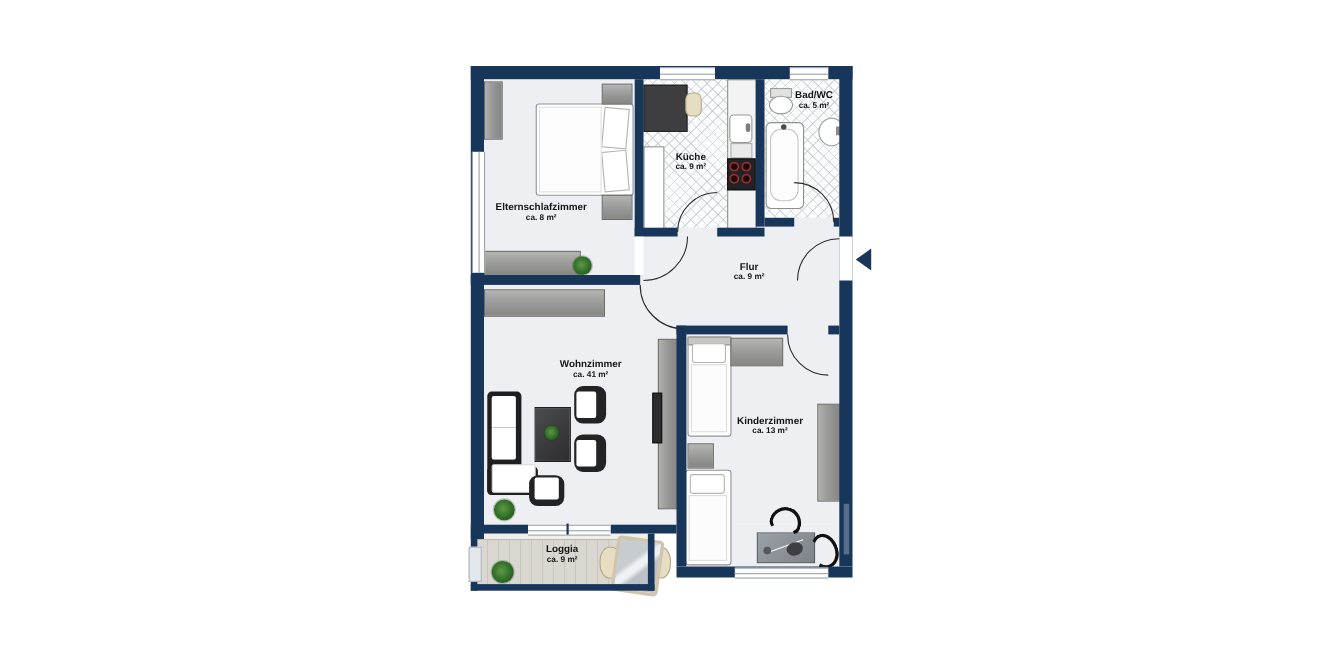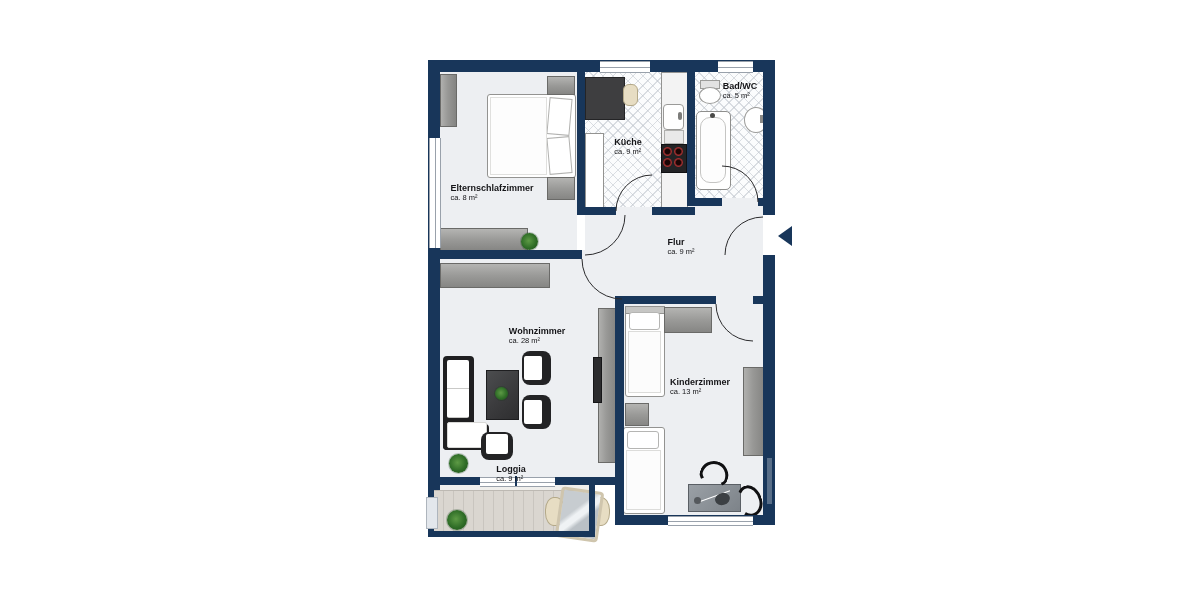--- a/index.html
+++ b/index.html
@@ -31,7 +31,7 @@
          box-shadow:0 0 0 1px rgba(20,60,18,.25);z-index:25;}
   .beige{background:#e7ddc3;border:1px solid #b4a989;border-radius:6px;}
   
-  .lbl{z-index:60;text-align:left;color:#141417;transform:translateX(-50%);white-space:nowrap;}
+  .lbl{z-index:60;text-align:center;color:#141417;transform:translateX(-50%);white-space:nowrap;}
   .lbl .n{display:block;font-weight:bold;font-size:9px;line-height:10px;}
   .lbl .a{display:block;font-weight:normal;font-size:7.5px;line-height:9px;}
   svg.overlay{position:absolute;left:0;top:0;z-index:50;pointer-events:none;}

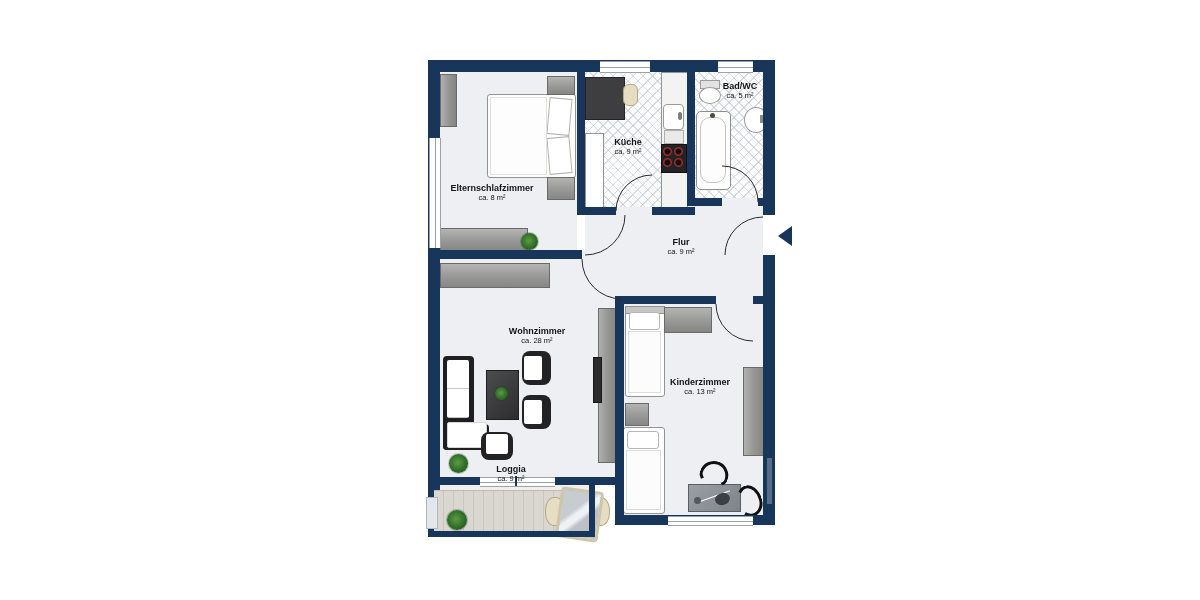--- a/index.html
+++ b/index.html
@@ -33,7 +33,7 @@
   
   .lbl{z-index:60;text-align:center;color:#141417;transform:translateX(-50%);white-space:nowrap;}
   .lbl .n{display:block;font-weight:bold;font-size:9px;line-height:10px;}
-  .lbl .a{display:block;font-weight:normal;font-size:7.5px;line-height:9px;}
+  .lbl .a{display:block;font-weight:bold;font-size:7.5px;line-height:9px;}
   svg.overlay{position:absolute;left:0;top:0;z-index:50;pointer-events:none;}
   .wm{z-index:55;}
 </style>

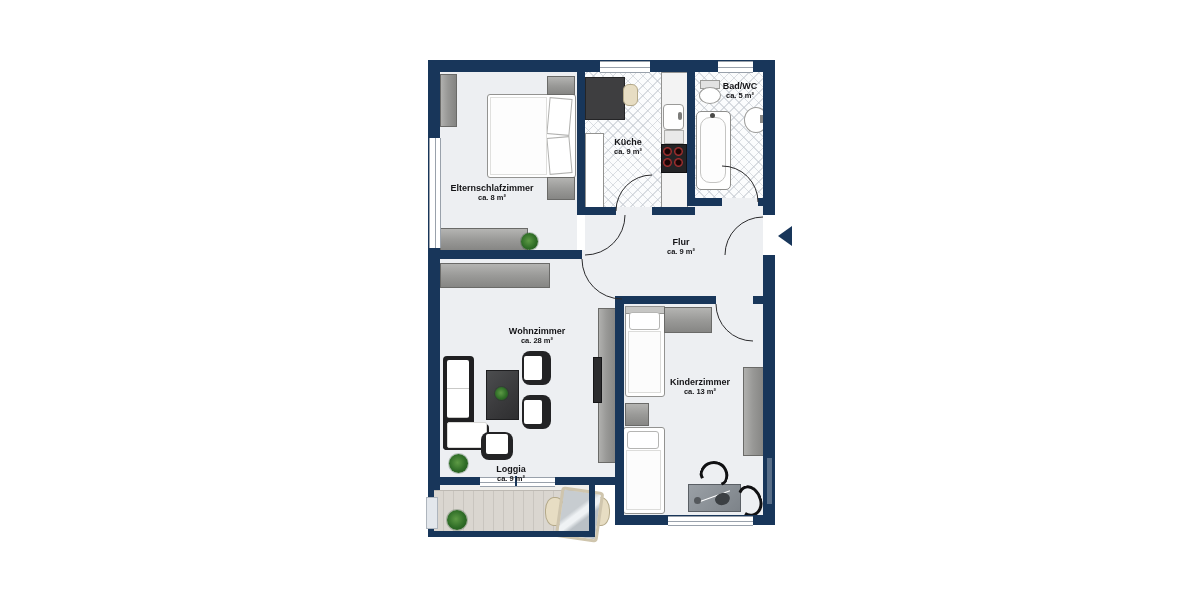--- a/index.html
+++ b/index.html
@@ -181,7 +181,7 @@
   </div>
   <div class="abs lbl" style="left:537px;top:326px;">
     <span class="n">Wohnzimmer</span>
-    <span class="a">ca. 28 m²</span>
+    <span class="a">ca. 41 m²</span>
   </div>
   <div class="abs lbl" style="left:700px;top:377px;">
     <span class="n">Kinderzimmer</span>

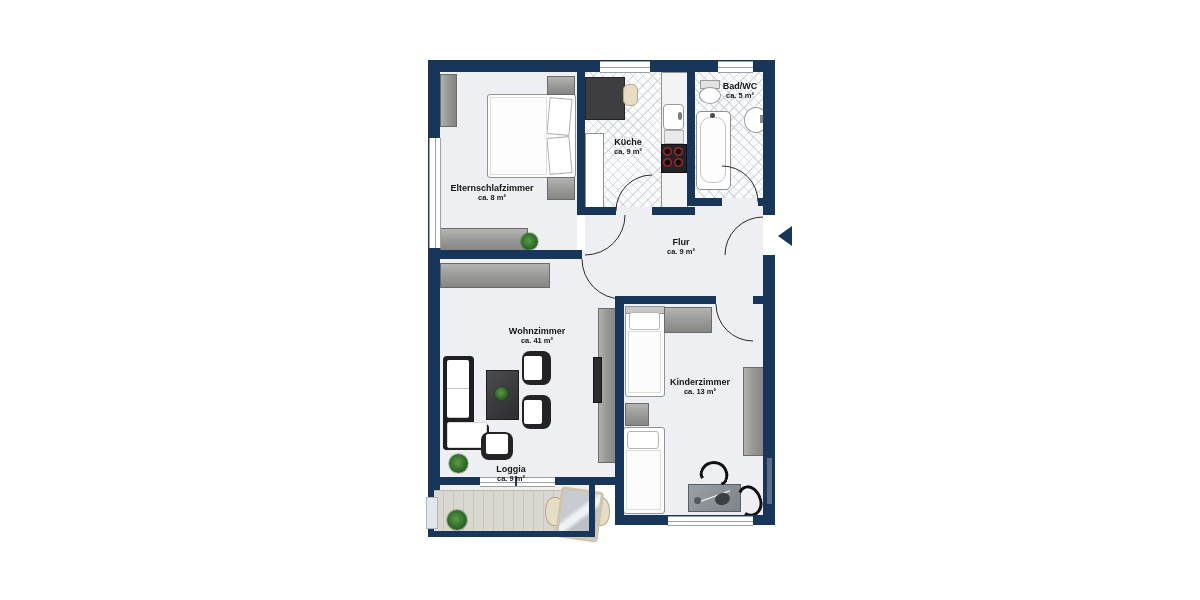--- a/index.html
+++ b/index.html
@@ -187,7 +187,7 @@
     <span class="n">Kinderzimmer</span>
     <span class="a">ca. 13 m²</span>
   </div>
-  <div class="abs lbl" style="left:511px;top:464px;">
+  <div class="abs lbl" style="left:511px;top:494px;">
     <span class="n">Loggia</span>
     <span class="a">ca. 9 m²</span>
   </div>

